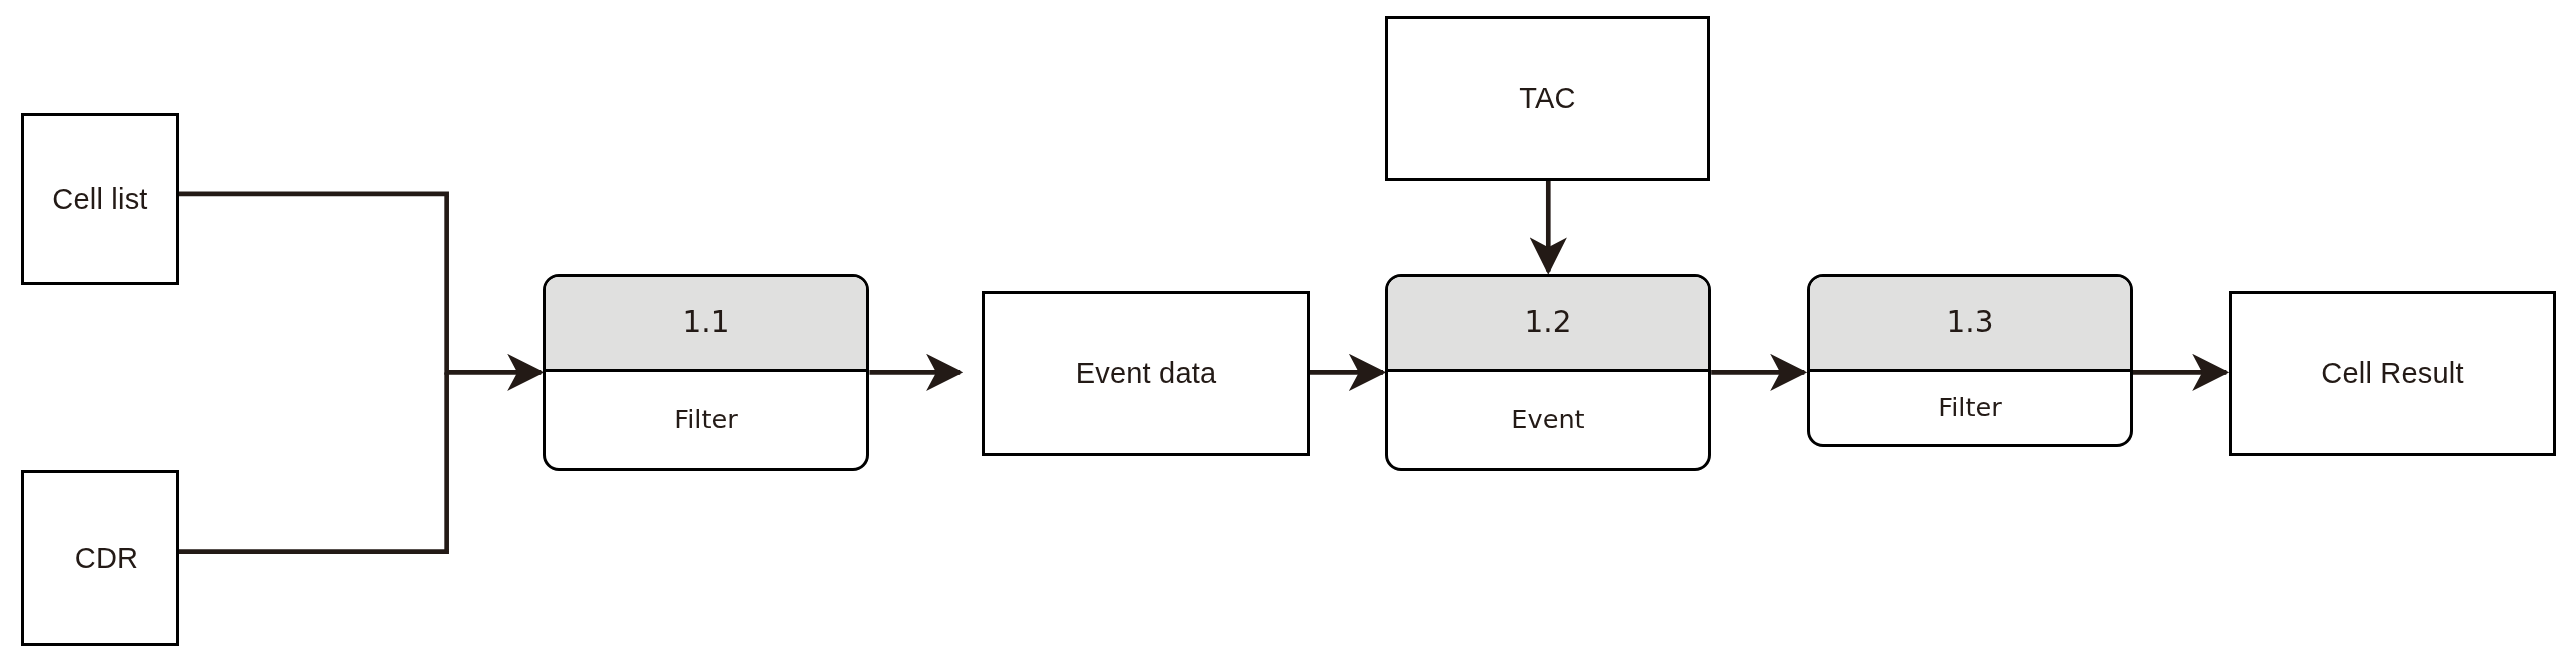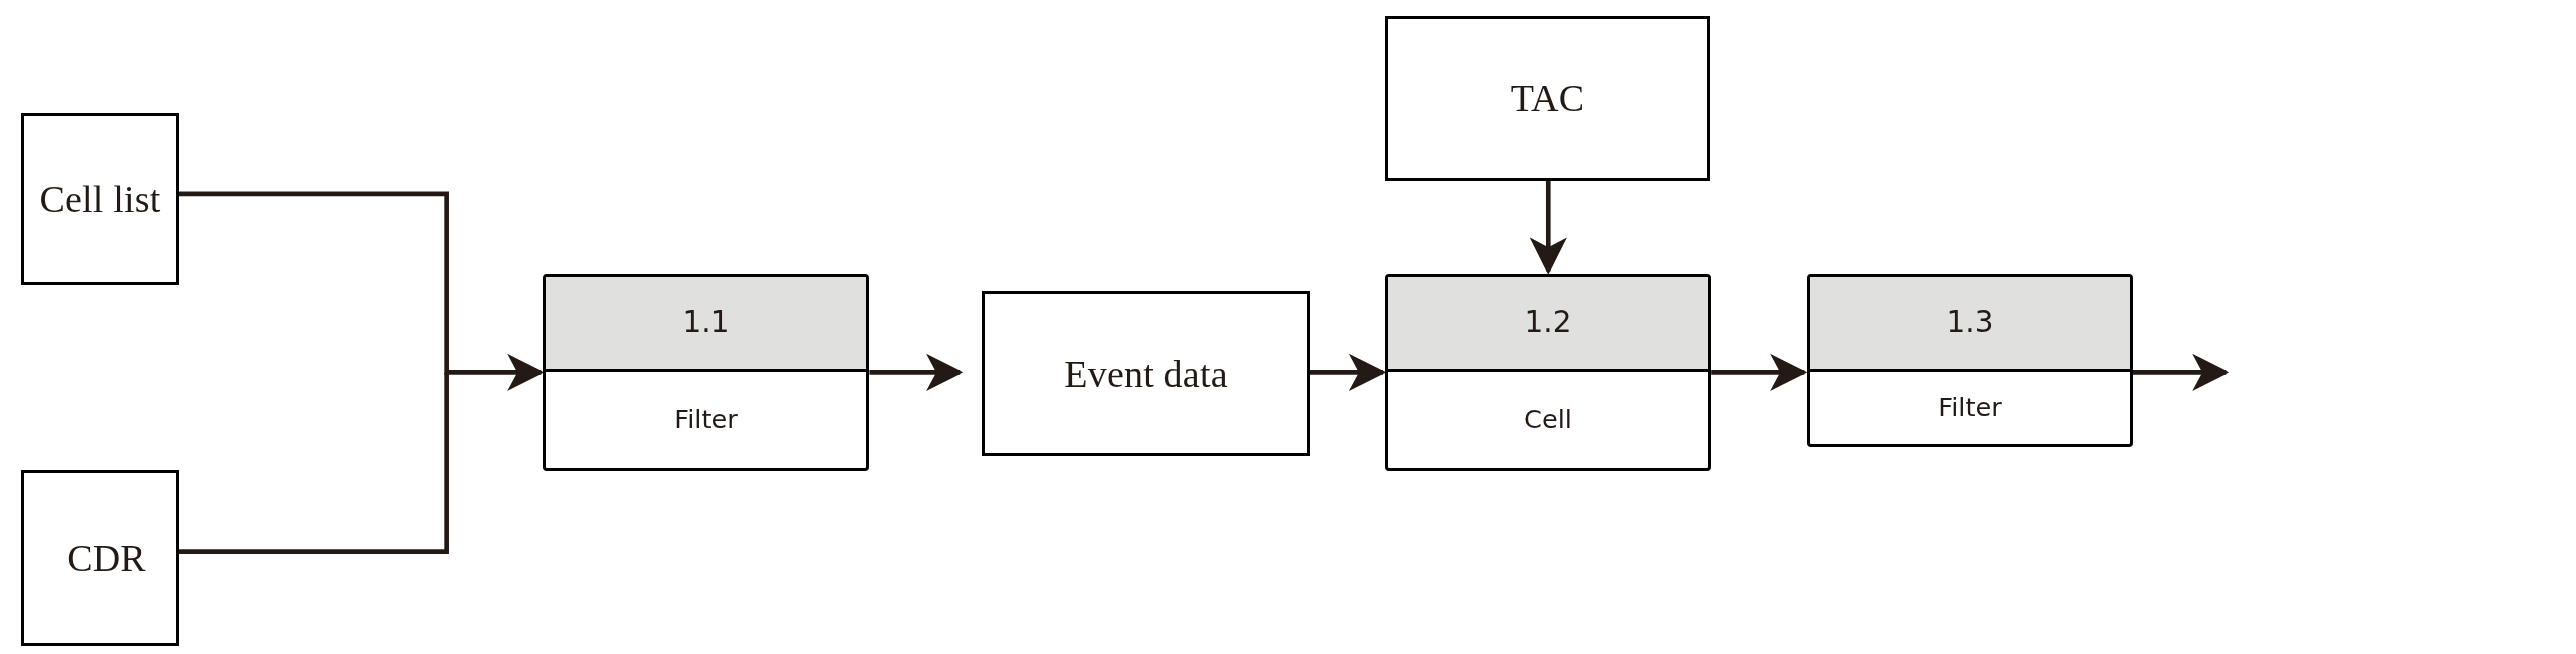--- a/index.html
+++ b/index.html
@@ -36,8 +36,8 @@
     justify-content: center;
   }
   .store-label {
-    font-family: Liberation Serif, serif;
-    font-size: 38px;
+    font-family: Liberation Sans, sans-serif;
+    font-size: 29px;
     color: #231a16;
     line-height: 1;
     white-space: nowrap;

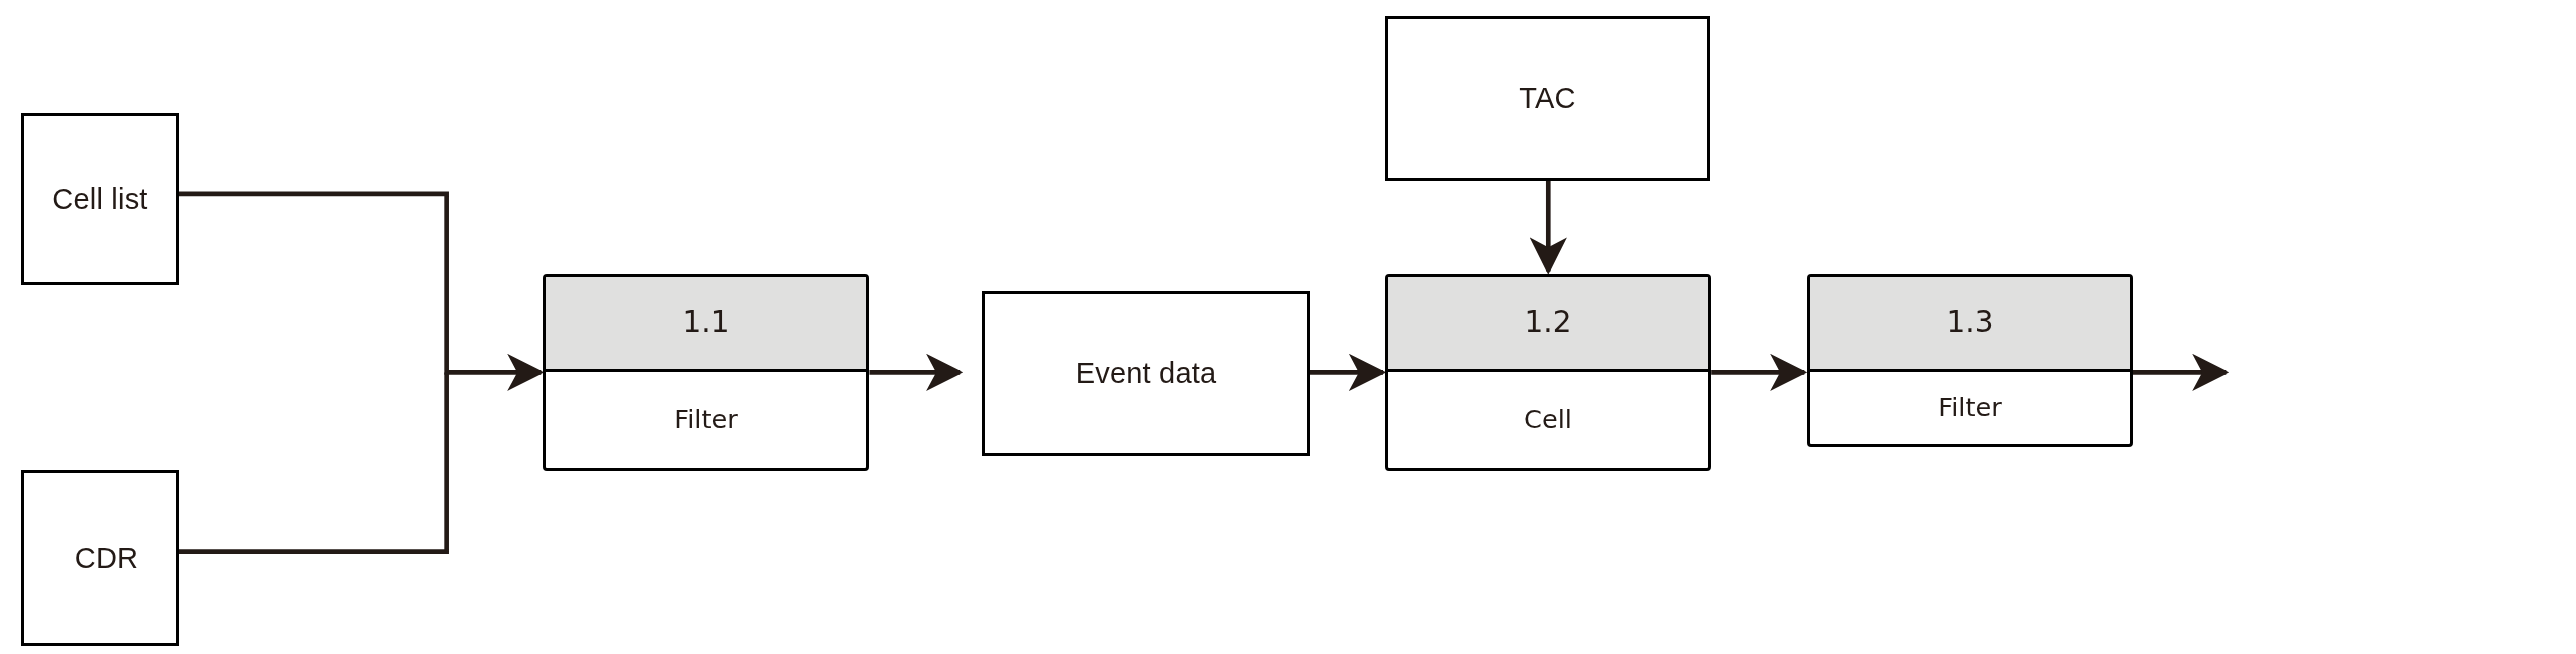--- a/index.html
+++ b/index.html
@@ -48,7 +48,7 @@
     position: absolute;
     box-sizing: border-box;
     border: 3.9px solid #000000;
-    border-radius: 4px;
+    border-radius: 16px;
     background: #ffffff;
     overflow: hidden;
   }

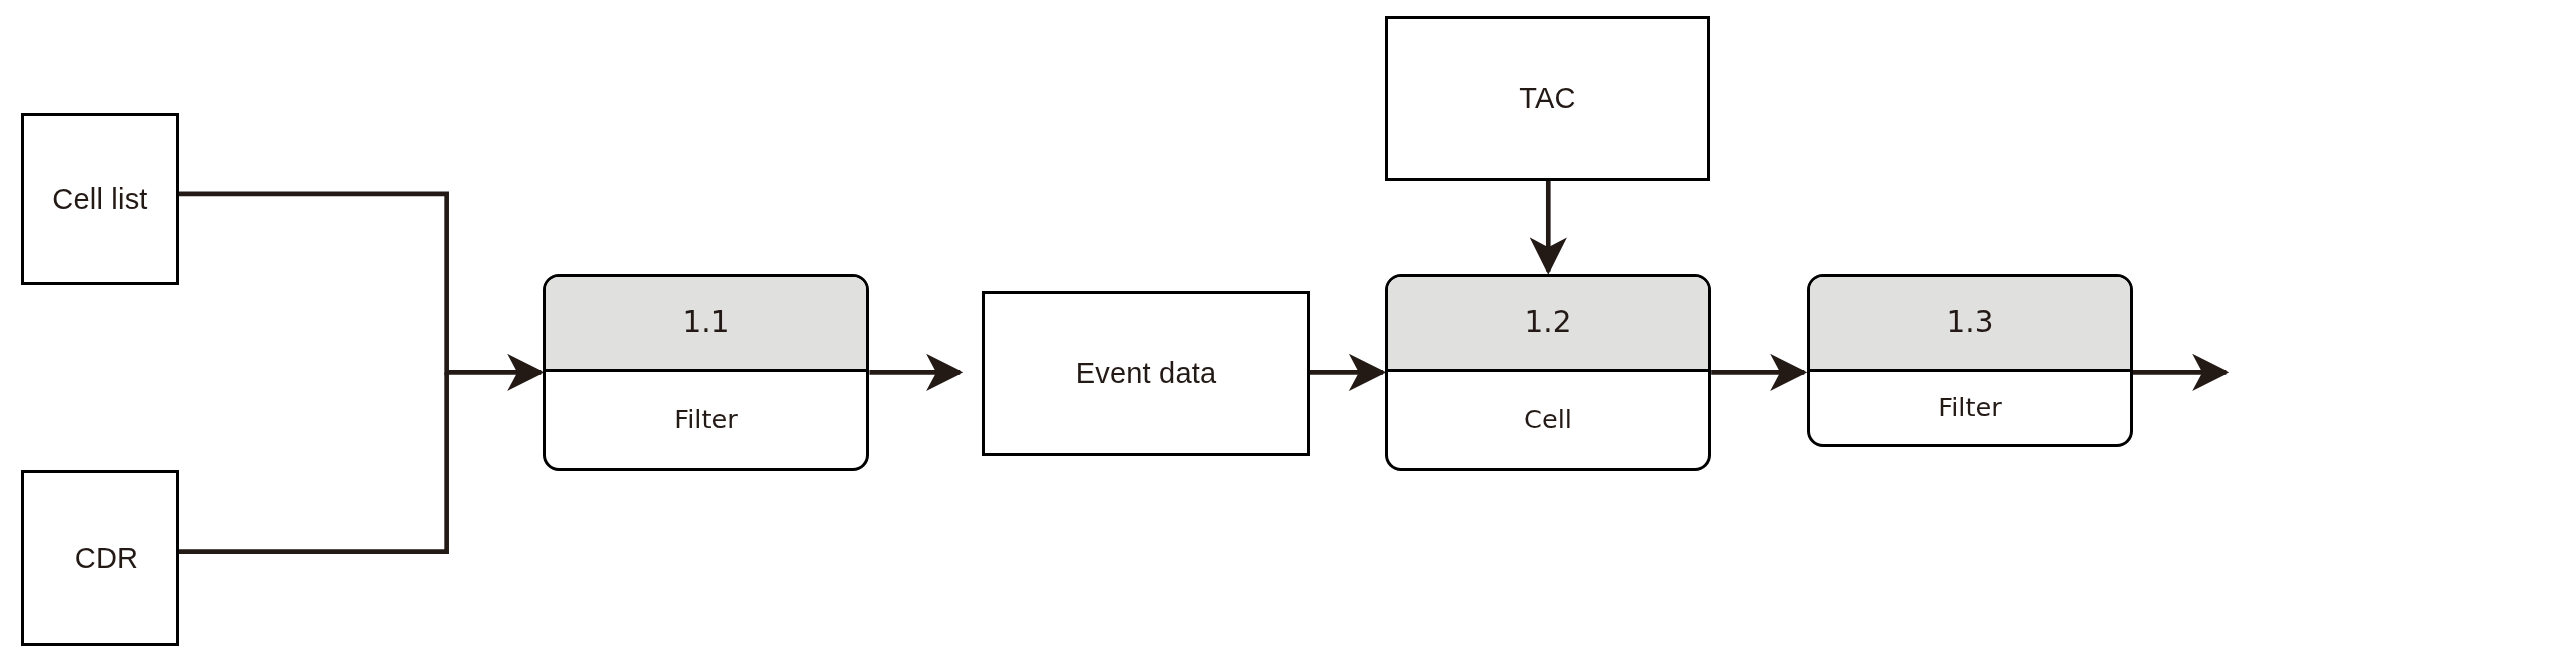--- a/index.html
+++ b/index.html
@@ -147,6 +147,9 @@
     <span class="store-label">TAC</span>
   </div>
 
+  <div class="store-box" style="left:2229px; top:291px; width:327px; height:165px;">
+    <span class="store-label">Cell Result</span>
+  </div>
 
   <div class="process-box" style="left:543px; top:274px; width:326px; height:197px;">
     <div class="process-head">

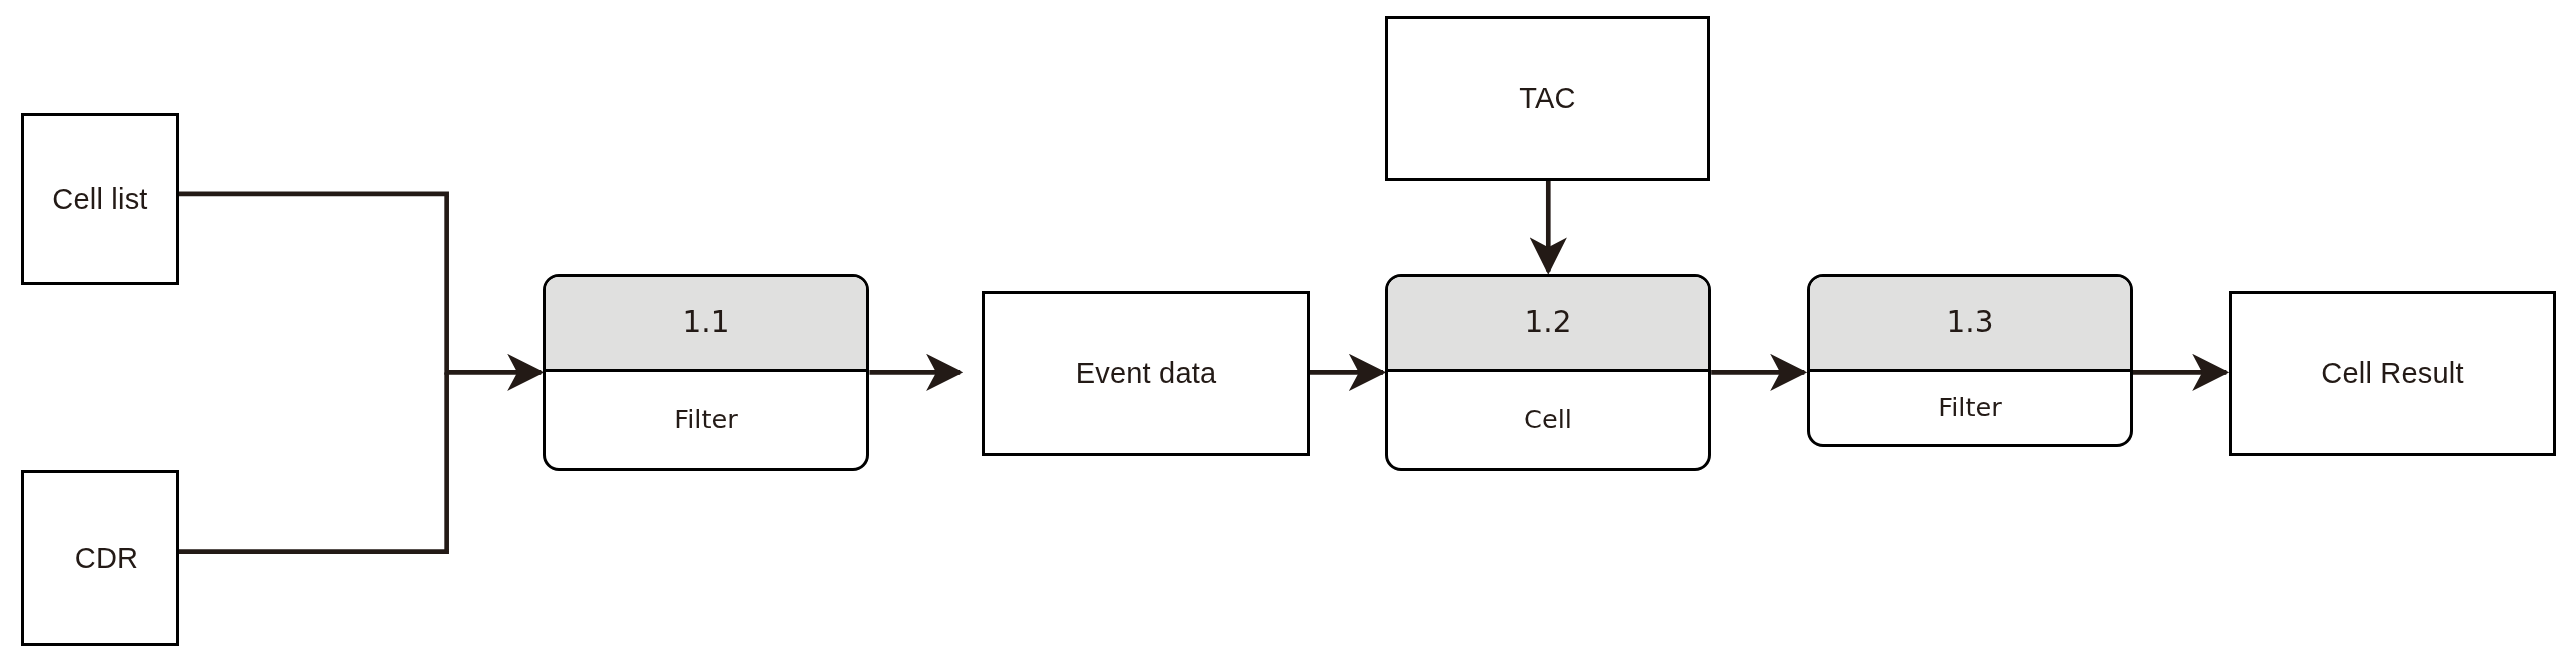--- a/index.html
+++ b/index.html
@@ -165,7 +165,7 @@
       <span class="process-number">1.2</span>
     </div>
     <div class="process-body">
-      <span class="process-name">Cell</span>
+      <span class="process-name">Event</span>
     </div>
   </div>
 

